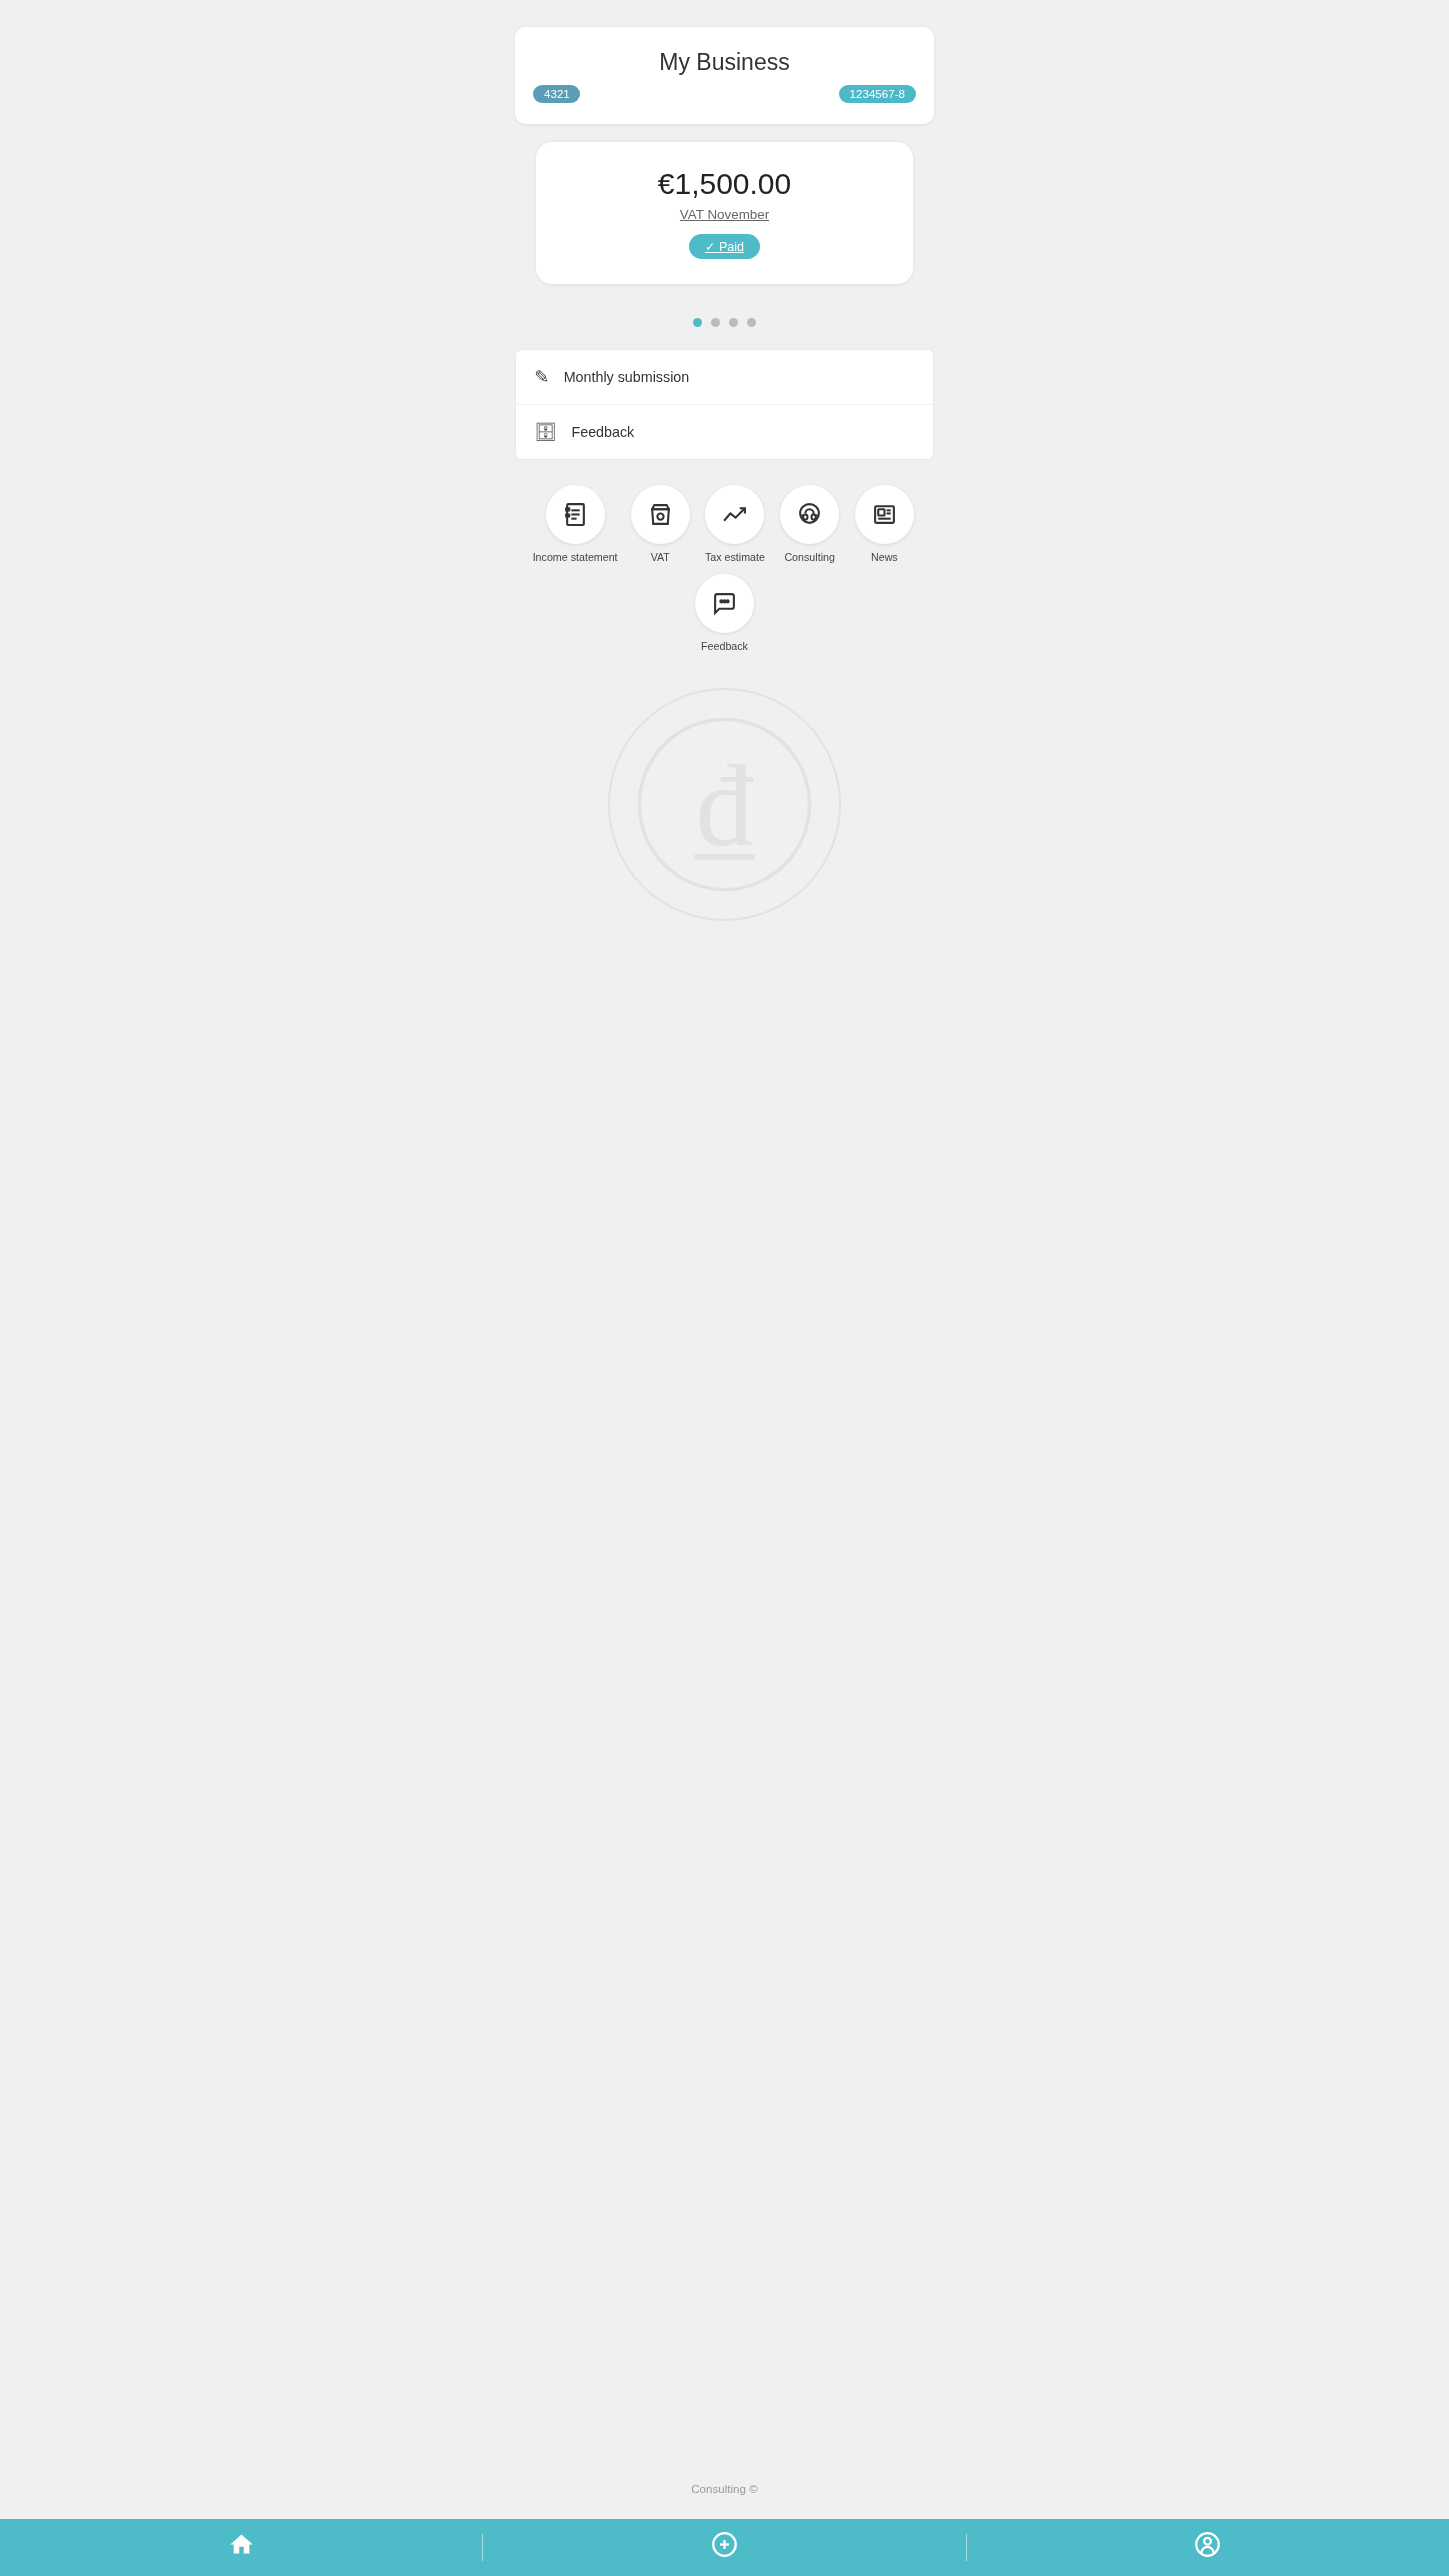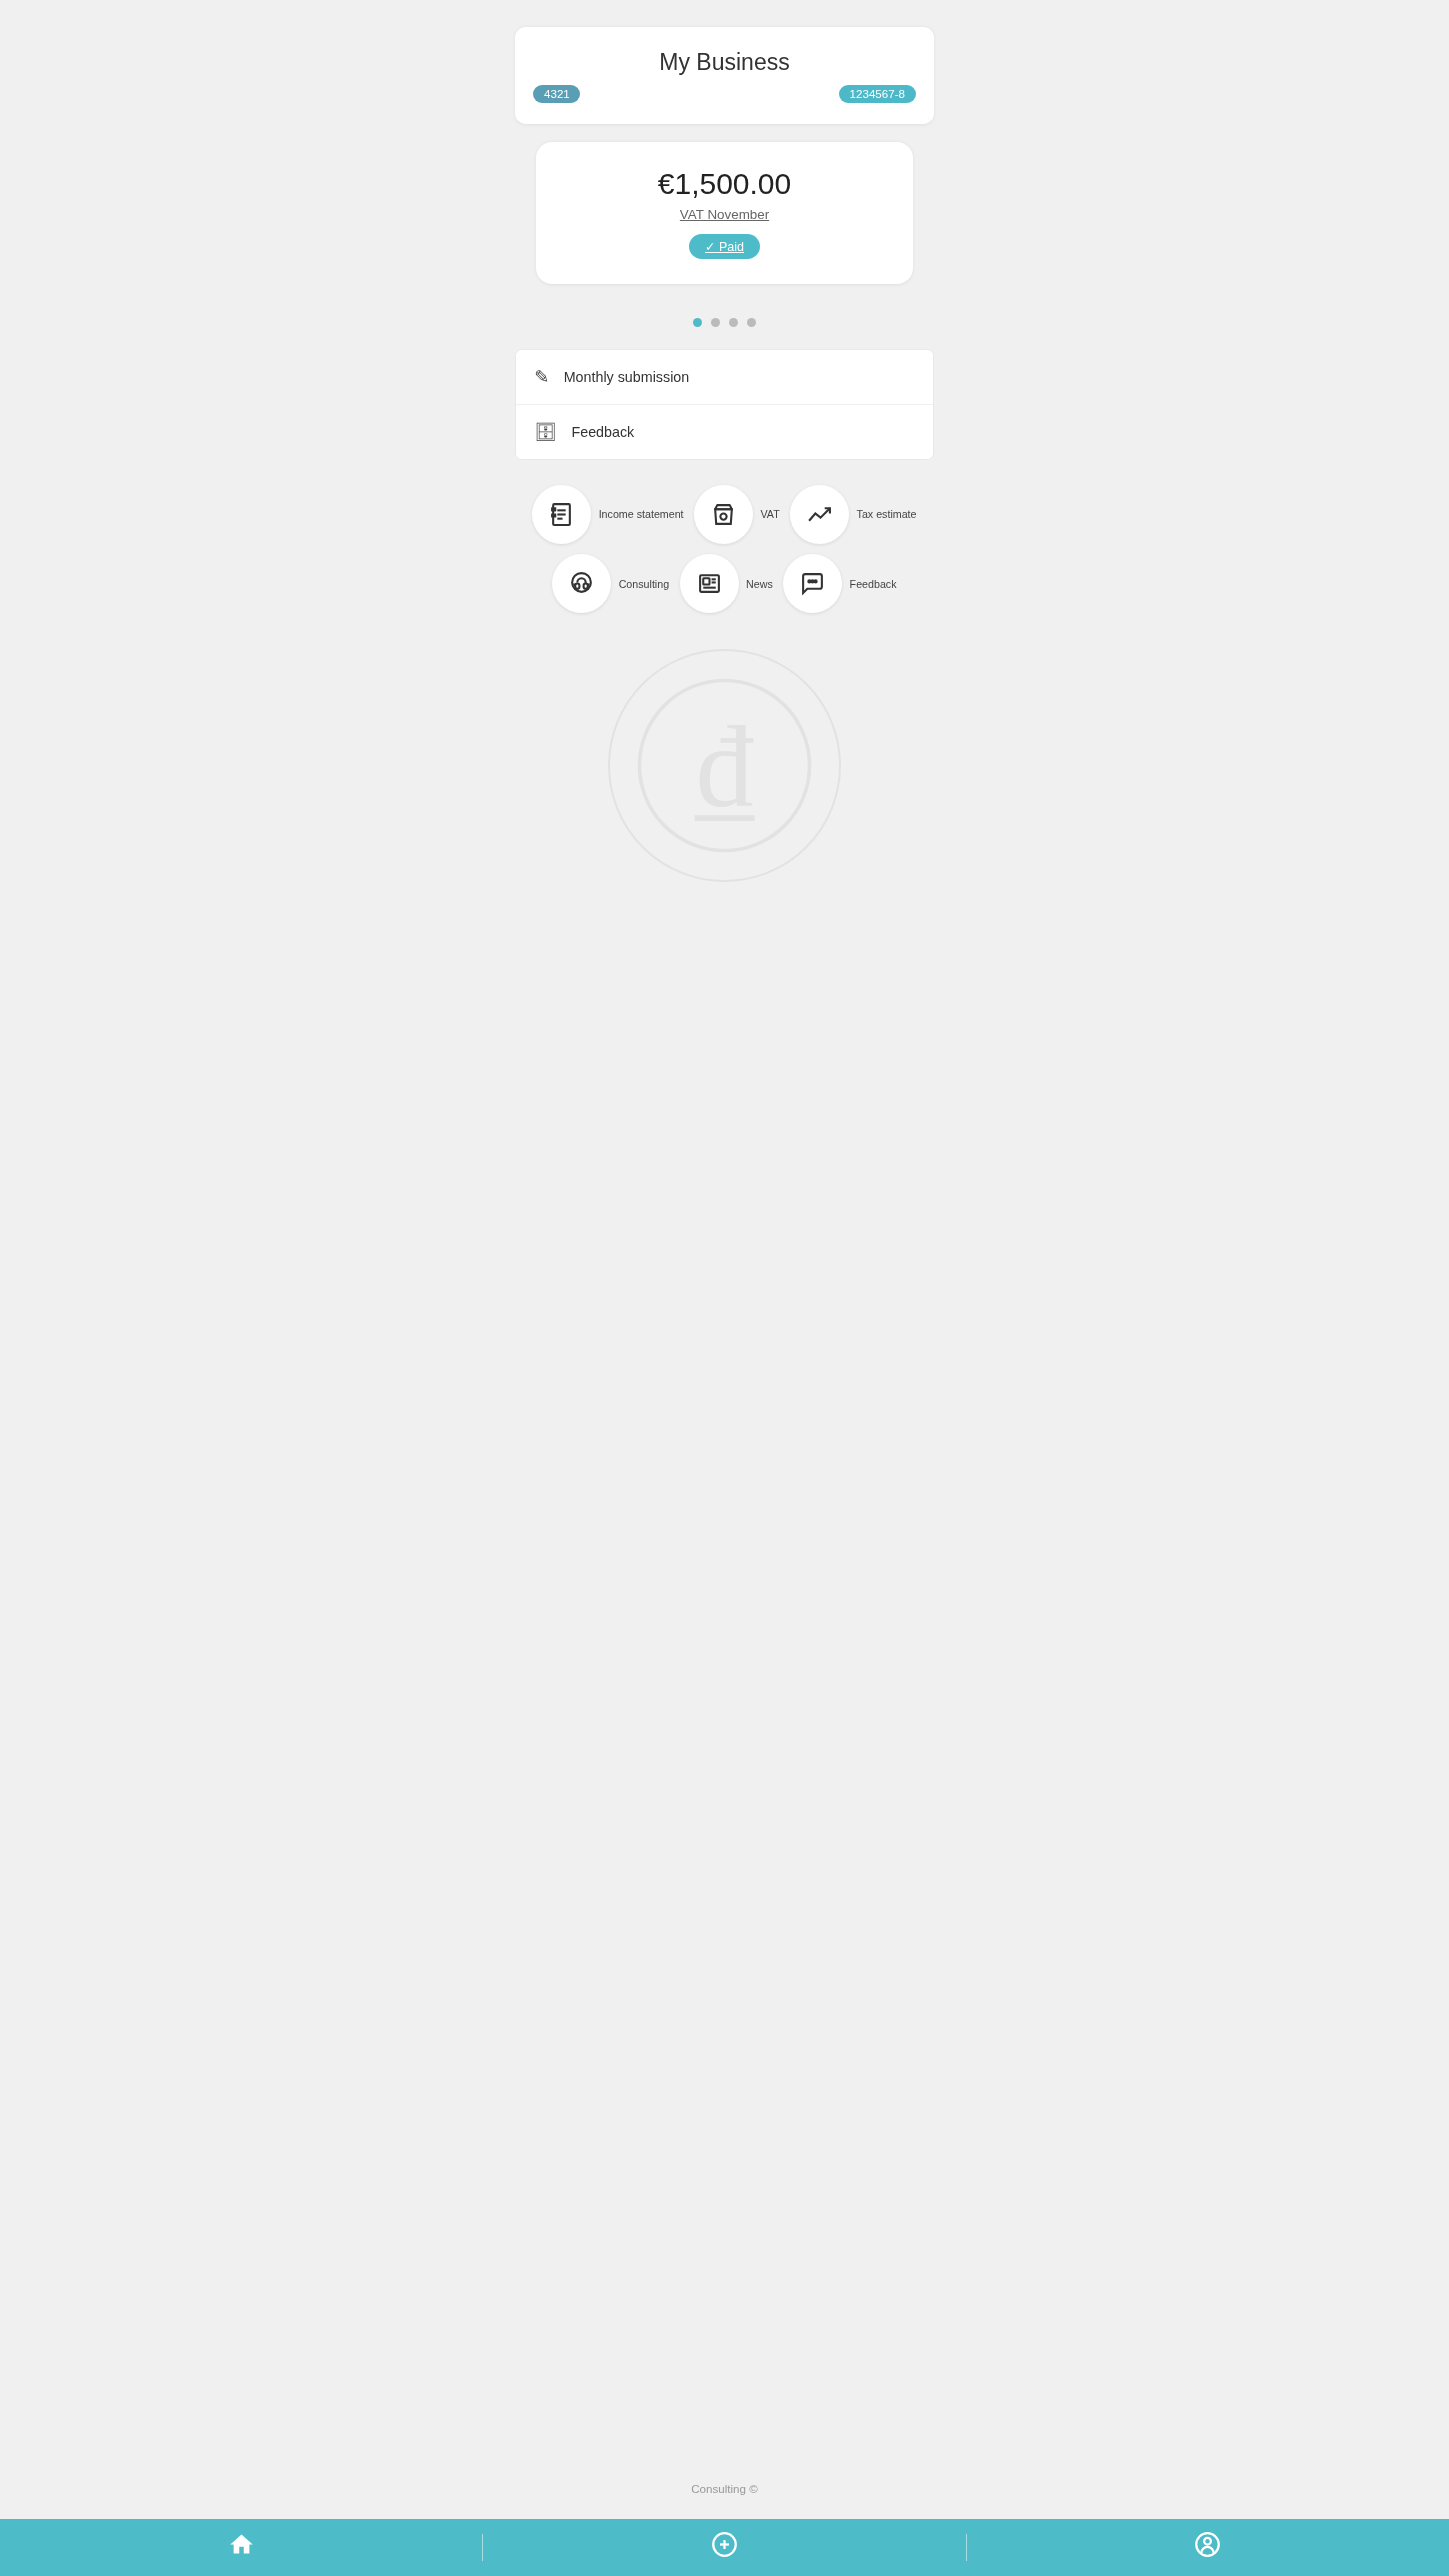--- a/index.html
+++ b/index.html
@@ -162,7 +162,7 @@
 
     .icon-item {
       display: flex;
-      flex-direction: row;
+      flex-direction: column;
       align-items: center;
       gap: 7.2px;
       cursor: pointer;

